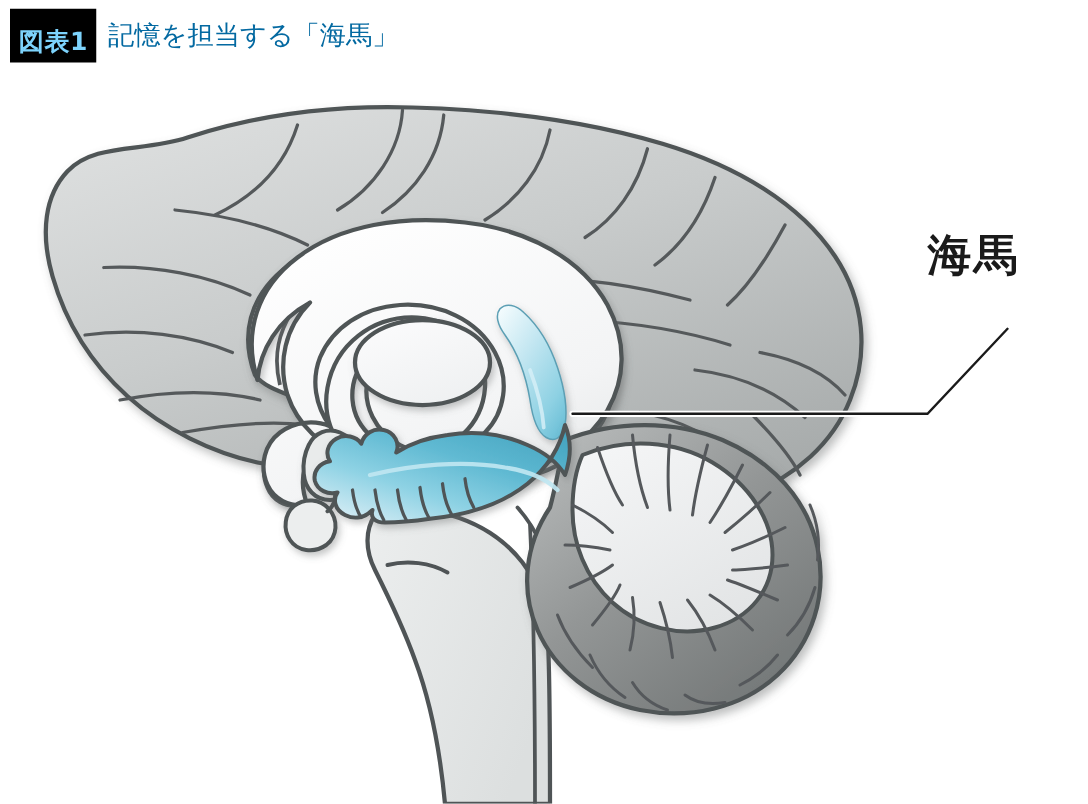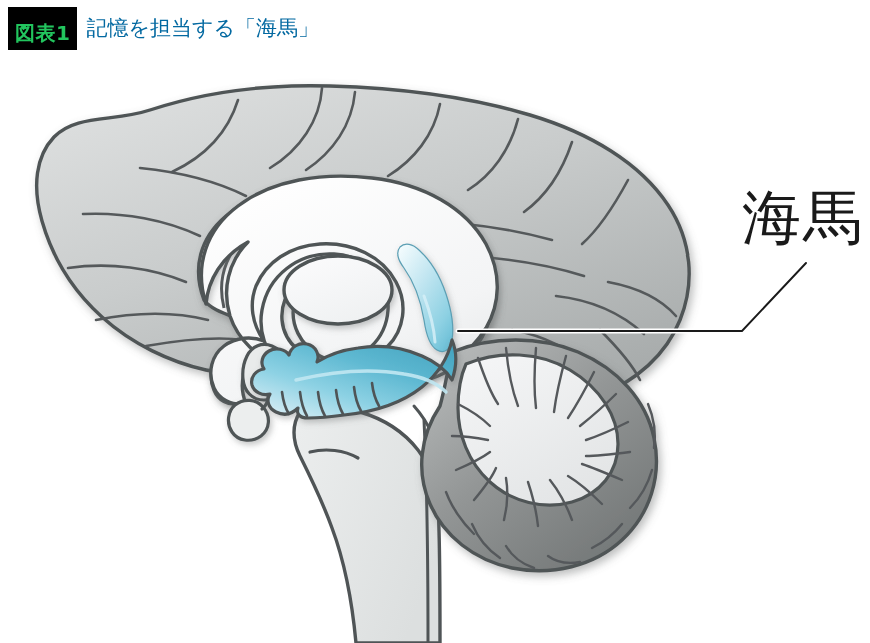--- a/index.html
+++ b/index.html
@@ -32,7 +32,7 @@
   }
   .fig-badge {
     background: #000000;
-    color: #22c55e;
+    color: #7dd3fc;
     font-size: 20px;
     font-weight: bold;
     line-height: 1;

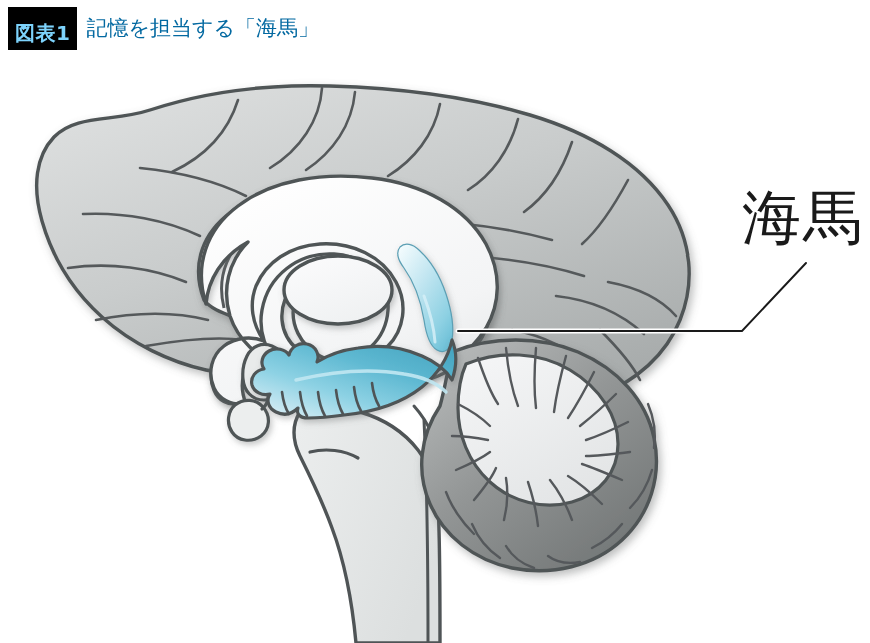--- a/index.html
+++ b/index.html
@@ -55,12 +55,13 @@
     position: absolute;
     left: 742px;
     top: 188px;
-    font-size: 59px;
+    font-size: 35px;
     line-height: 1;
     color: #1a1a1a;
     letter-spacing: 2px;
     white-space: nowrap;
     font-family: "DejaVu Sans", "Liberation Sans", sans-serif;
+    font-weight: bold;
   }
 
   

